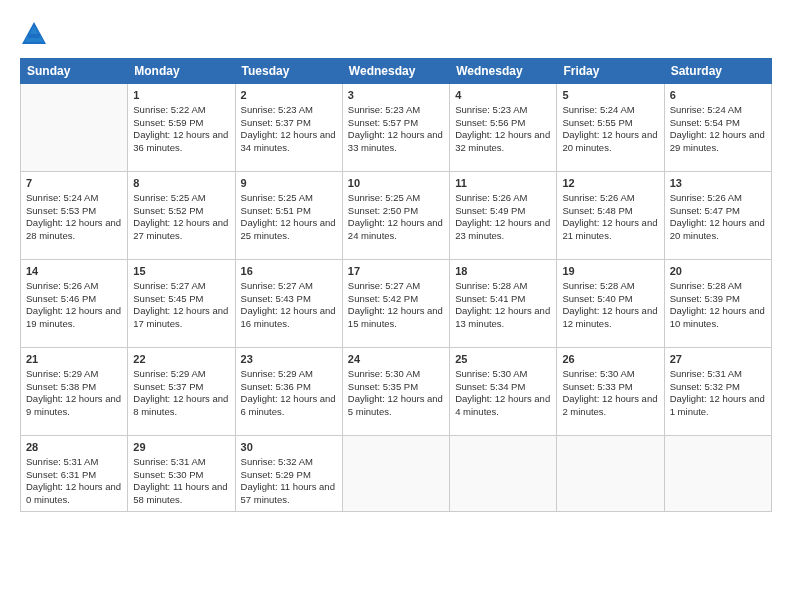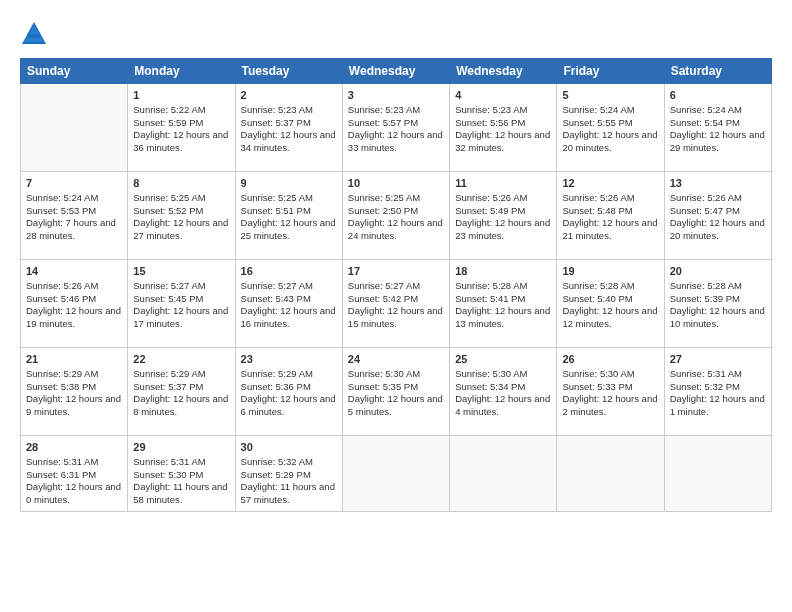--- a/index.html
+++ b/index.html
@@ -127,7 +127,7 @@
           <td><span class="day-num">6</span><span>Sunrise: 5:24 AM</span><br><span>Sunset: 5:54 PM</span><br><span>Daylight: 12 hours and 29 minutes.</span></td>
         </tr>
         <tr class="week-row">
-          <td><span class="day-num">7</span><span>Sunrise: 5:24 AM</span><br><span>Sunset: 5:53 PM</span><br><span>Daylight: 7 hours and 28 minutes.</span></td>
+          <td><span class="day-num">7</span><span>Sunrise: 5:24 AM</span><br><span>Sunset: 5:53 PM</span><br><span>Daylight: 12 hours and 28 minutes.</span></td>
           <td><span class="day-num">8</span><span>Sunrise: 5:25 AM</span><br><span>Sunset: 5:52 PM</span><br><span>Daylight: 12 hours and 27 minutes.</span></td>
           <td><span class="day-num">9</span><span>Sunrise: 5:25 AM</span><br><span>Sunset: 5:51 PM</span><br><span>Daylight: 12 hours and 25 minutes.</span></td>
           <td><span class="day-num">10</span><span>Sunrise: 5:25 AM</span><br><span>Sunset: 2:50 PM</span><br><span>Daylight: 12 hours and 24 minutes.</span></td>

